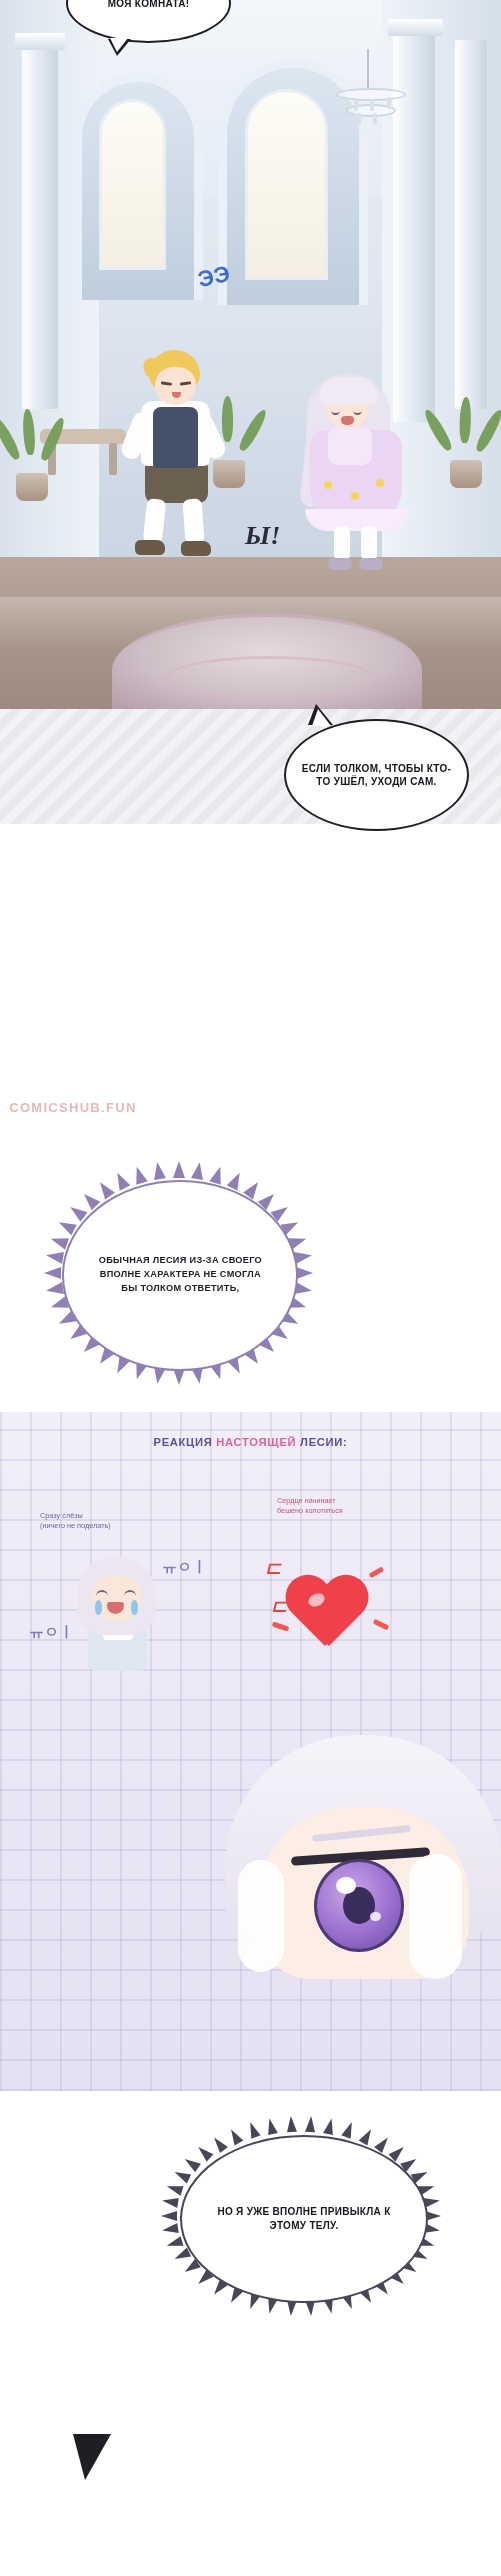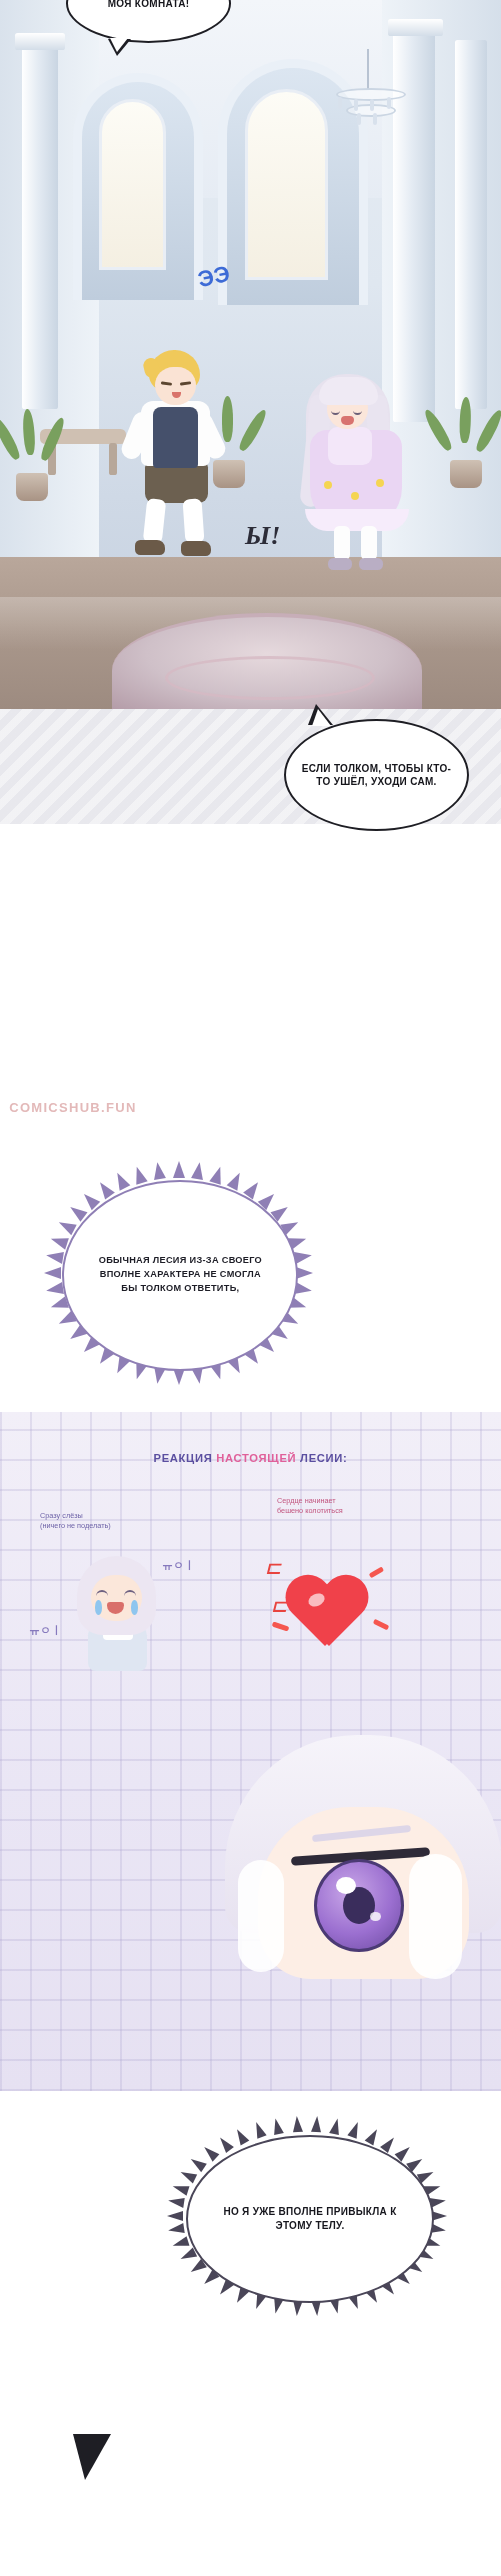--- a/index.html
+++ b/index.html
@@ -393,7 +393,7 @@
   }
   .react-title {
     position: absolute;
-    left: 0; top: 40px; width: 501px;
+    left: 0; top: 24px; width: 501px;
     text-align: center;
     color: #5b4fa0;
     font-size: 11.2px;

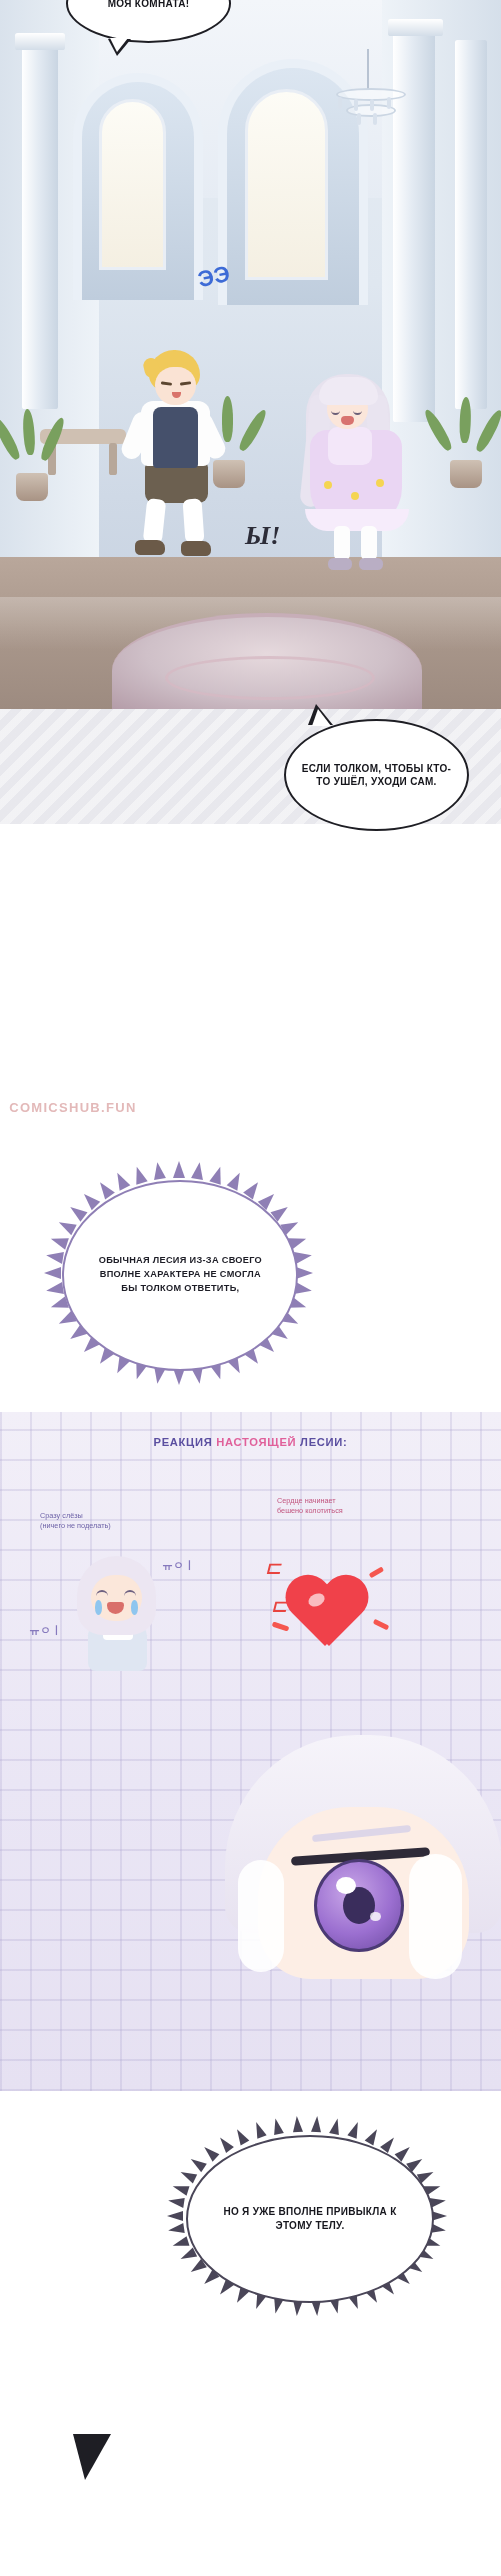--- a/index.html
+++ b/index.html
@@ -413,7 +413,7 @@
   .kaomoji {
     position: absolute;
     color: #8679bd;
-    font-size: 11px;
+    font-size: 15px;
     font-weight: bold;
     font-family: Liberation Serif, serif;
   }

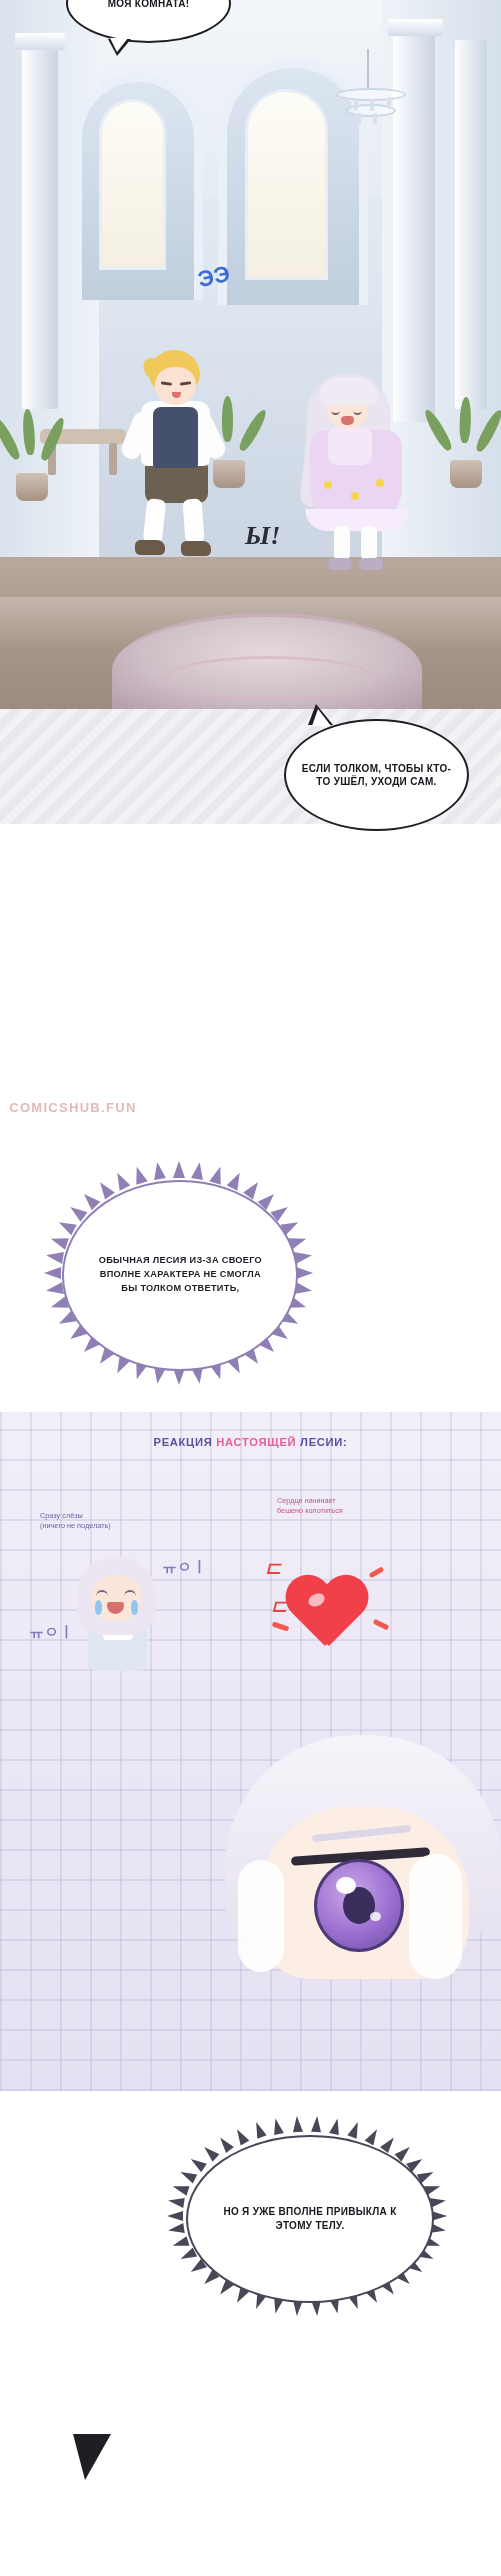--- a/index.html
+++ b/index.html
@@ -519,7 +519,7 @@
   
   .burst2-wrap {
     position: absolute;
-    left: 166px; top: 2118px; width: 284px; height: 198px;
+    left: 160px; top: 2118px; width: 284px; height: 198px;
   }
   .burst2-inner {
     position: absolute;

